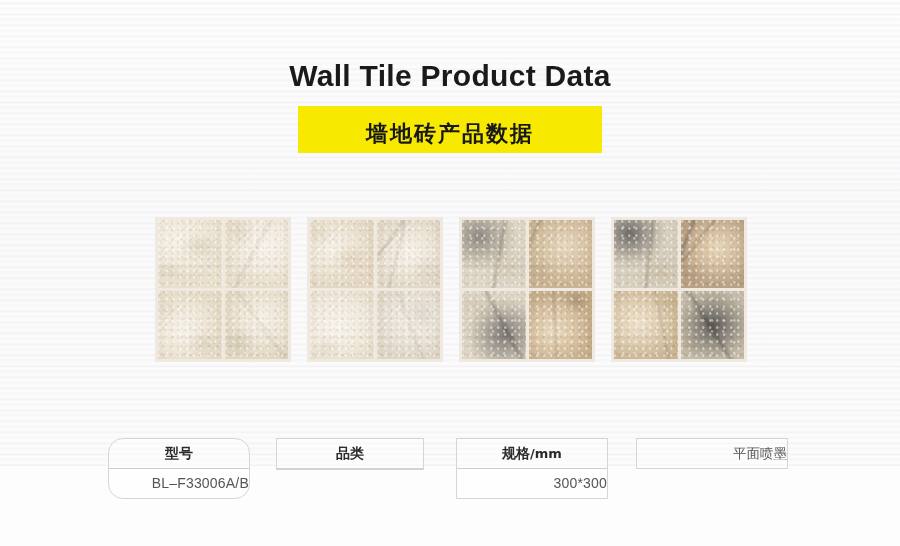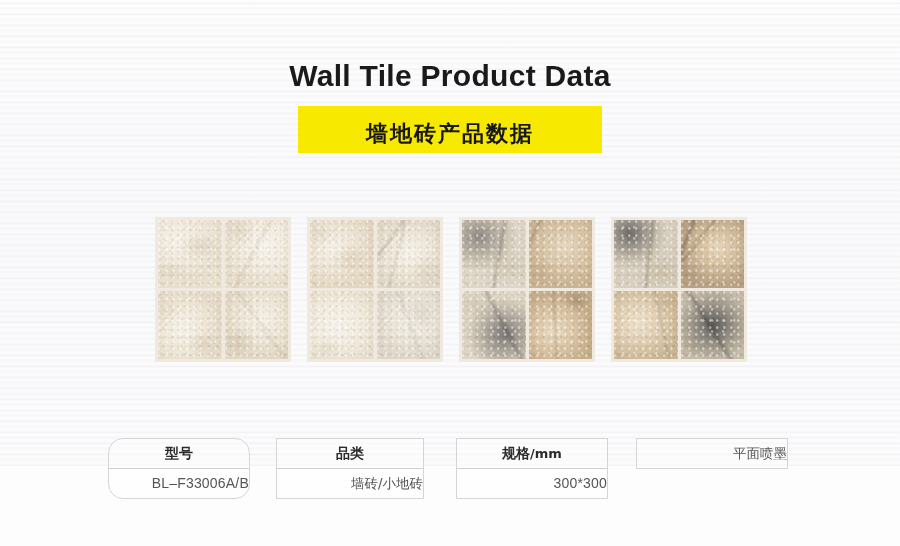--- a/index.html
+++ b/index.html
@@ -331,7 +331,6 @@
 
     <div class="spec-box w2">
       <div class="spec-head"><span>品类</span></div>
-      <div class="spec-value">墙砖/小地砖</div>
     </div>
 
     <div class="spec-box w3">

